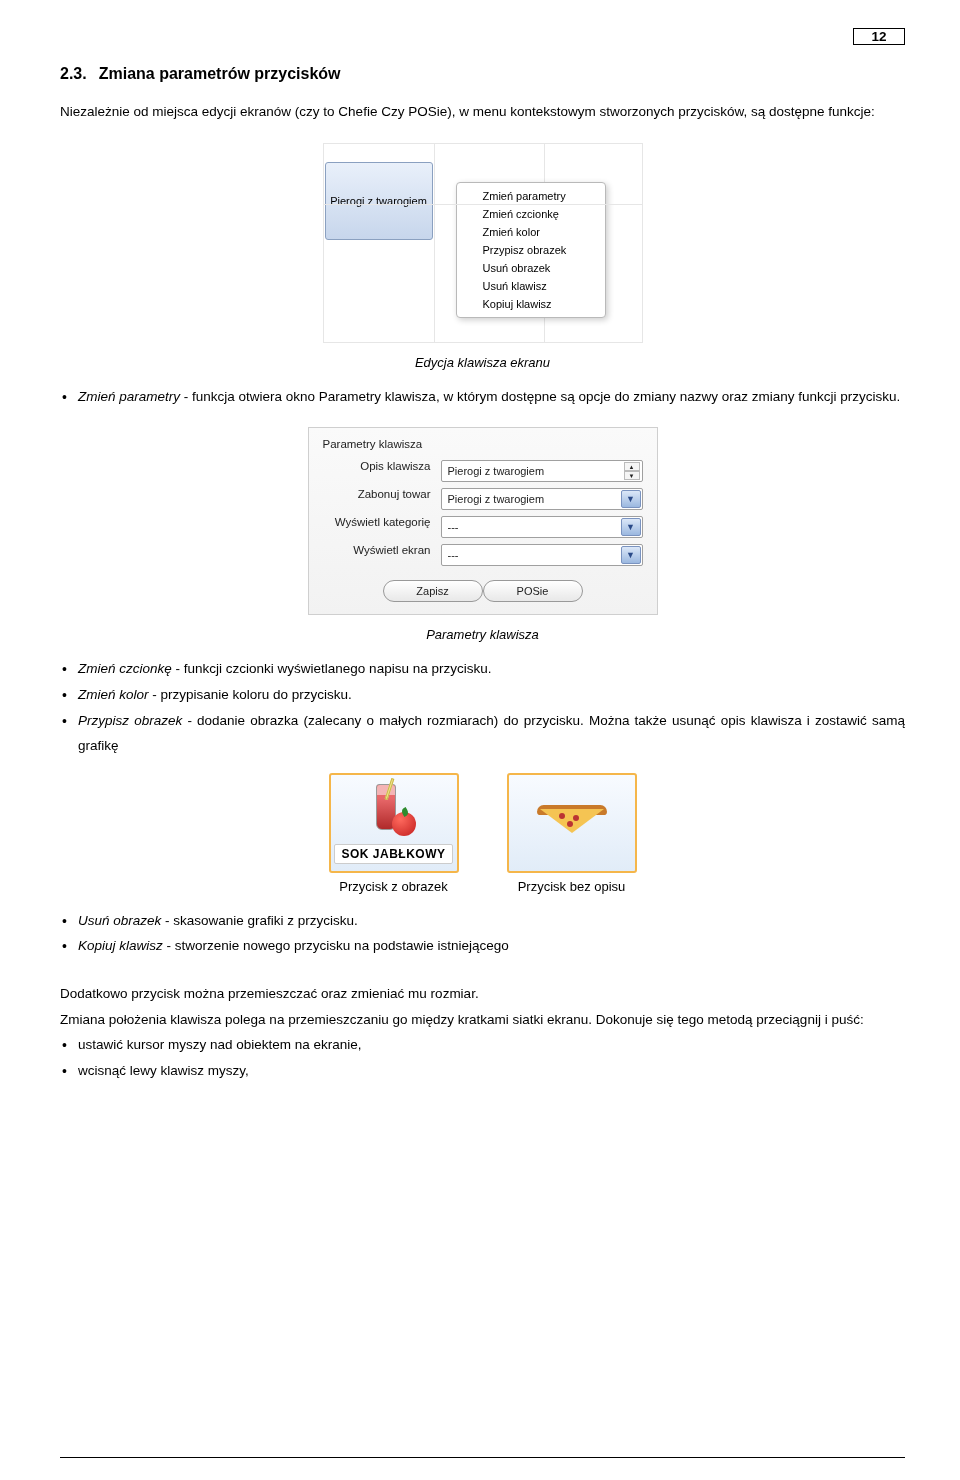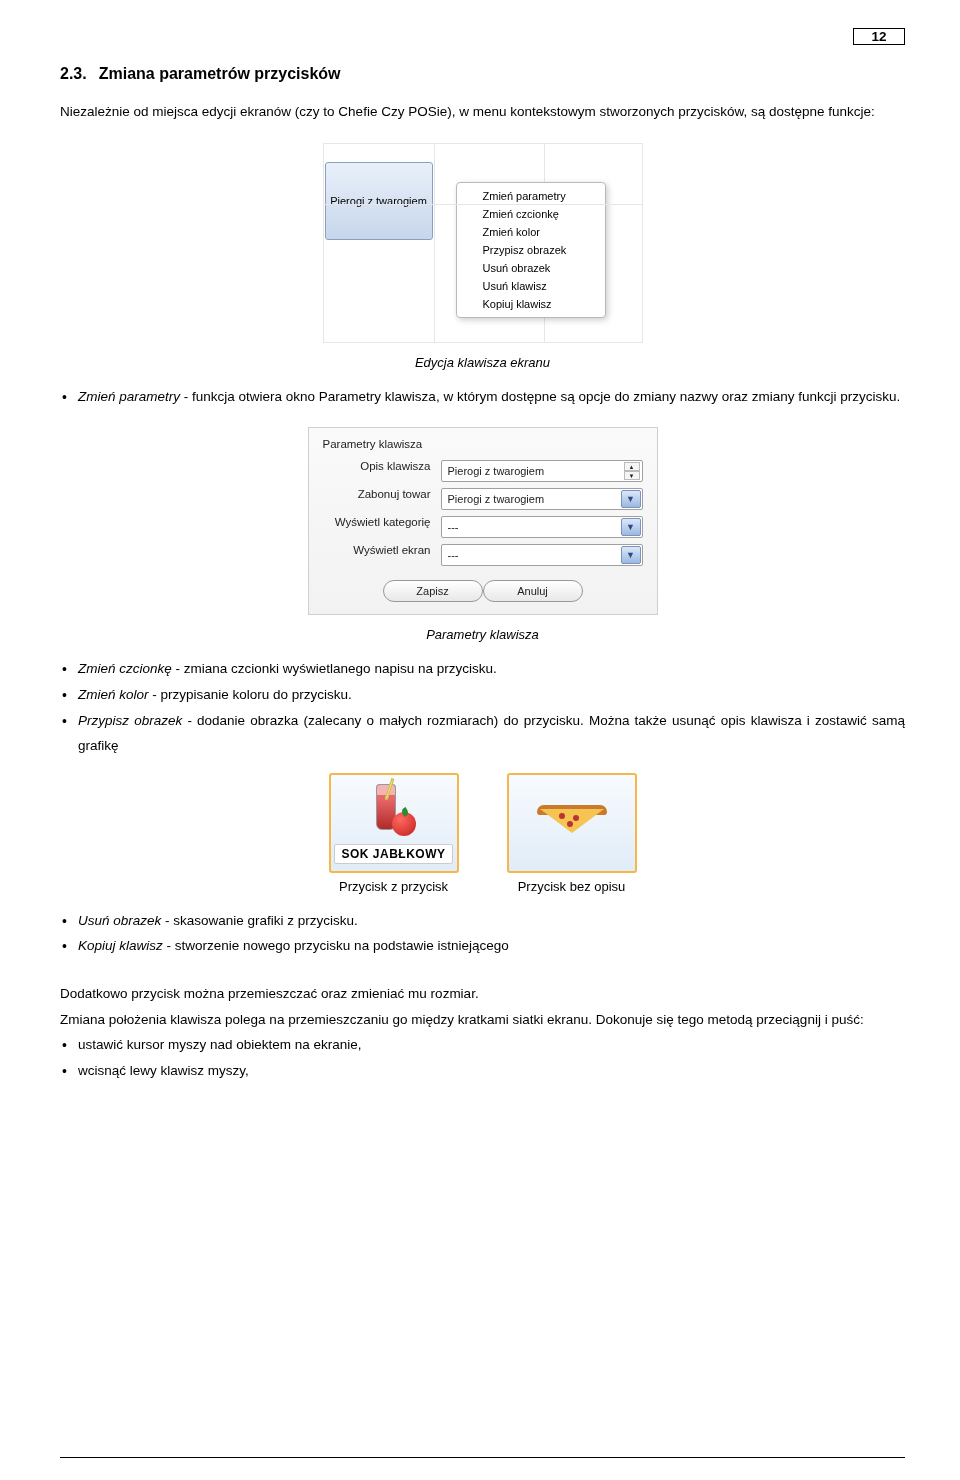--- a/index.html
+++ b/index.html
@@ -314,7 +314,7 @@
     </div>
     <div class="dlg-buttons">
       <div class="dlg-btn">Zapisz</div>
-      <div class="dlg-btn">Anuluj</div>
+      <div class="dlg-btn">POSie</div>
     </div>
   </div>
 </div>

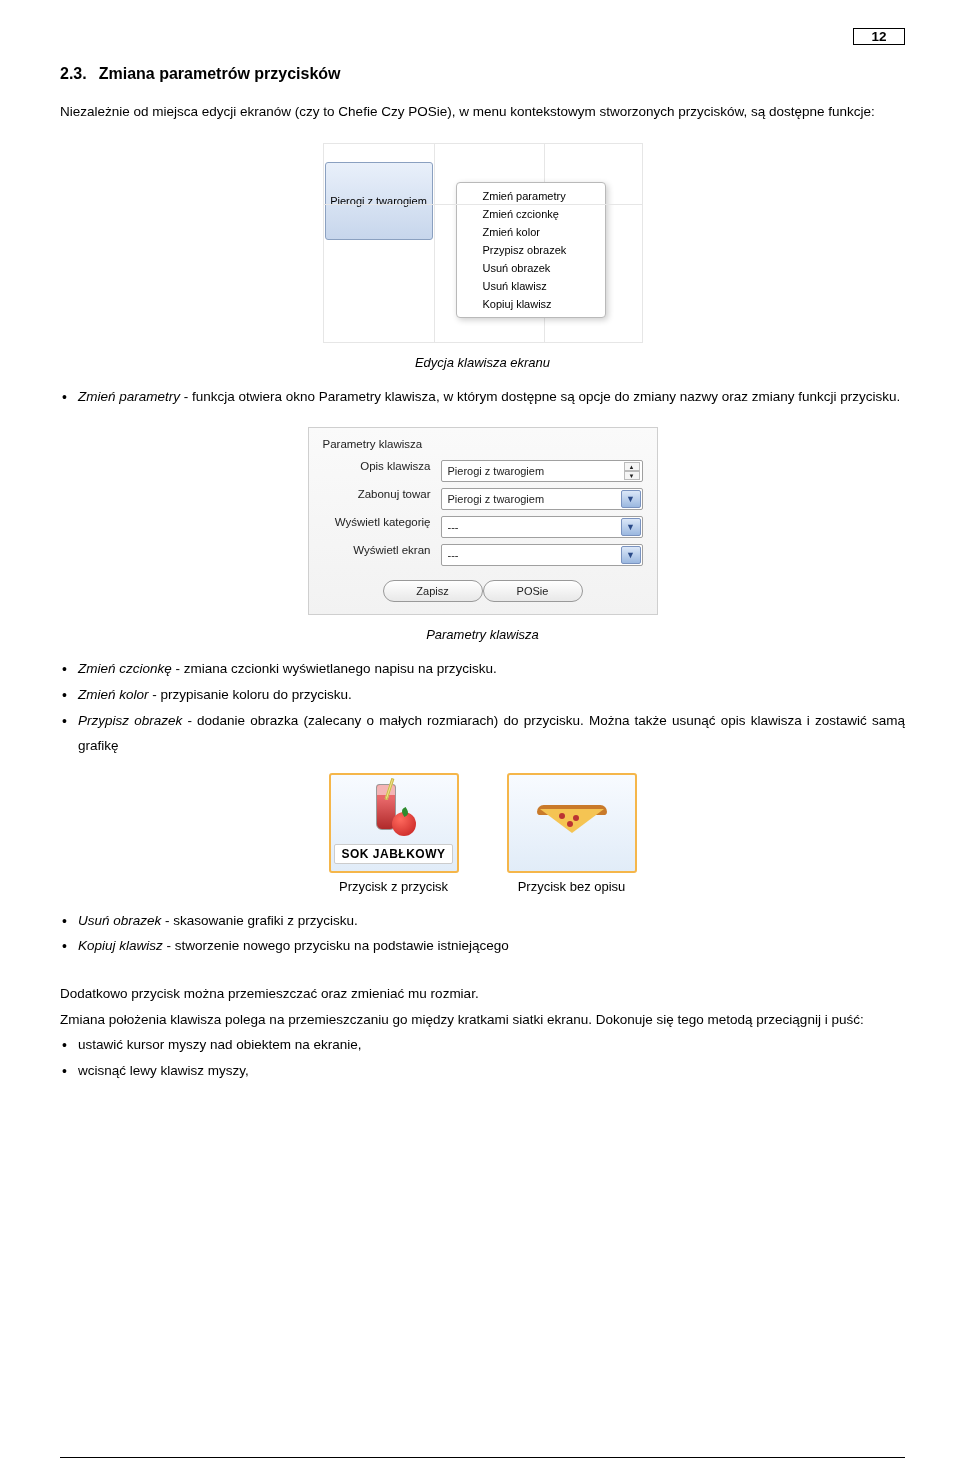--- a/index.html
+++ b/index.html
@@ -322,7 +322,7 @@
 
 <ul class="bullets">
   <li>
-    <span class="fn-name">Zmień czcionkę</span><span> - zmiana czcionki wyświetlanego napisu na przycisku.</span>
+    <span class="fn-name">Zmień czcionkę</span><span> - funkcji czcionki wyświetlanego napisu na przycisku.</span>
   </li>
   <li>
     <span class="fn-name">Zmień kolor</span><span> - przypisanie koloru do przycisku.</span>

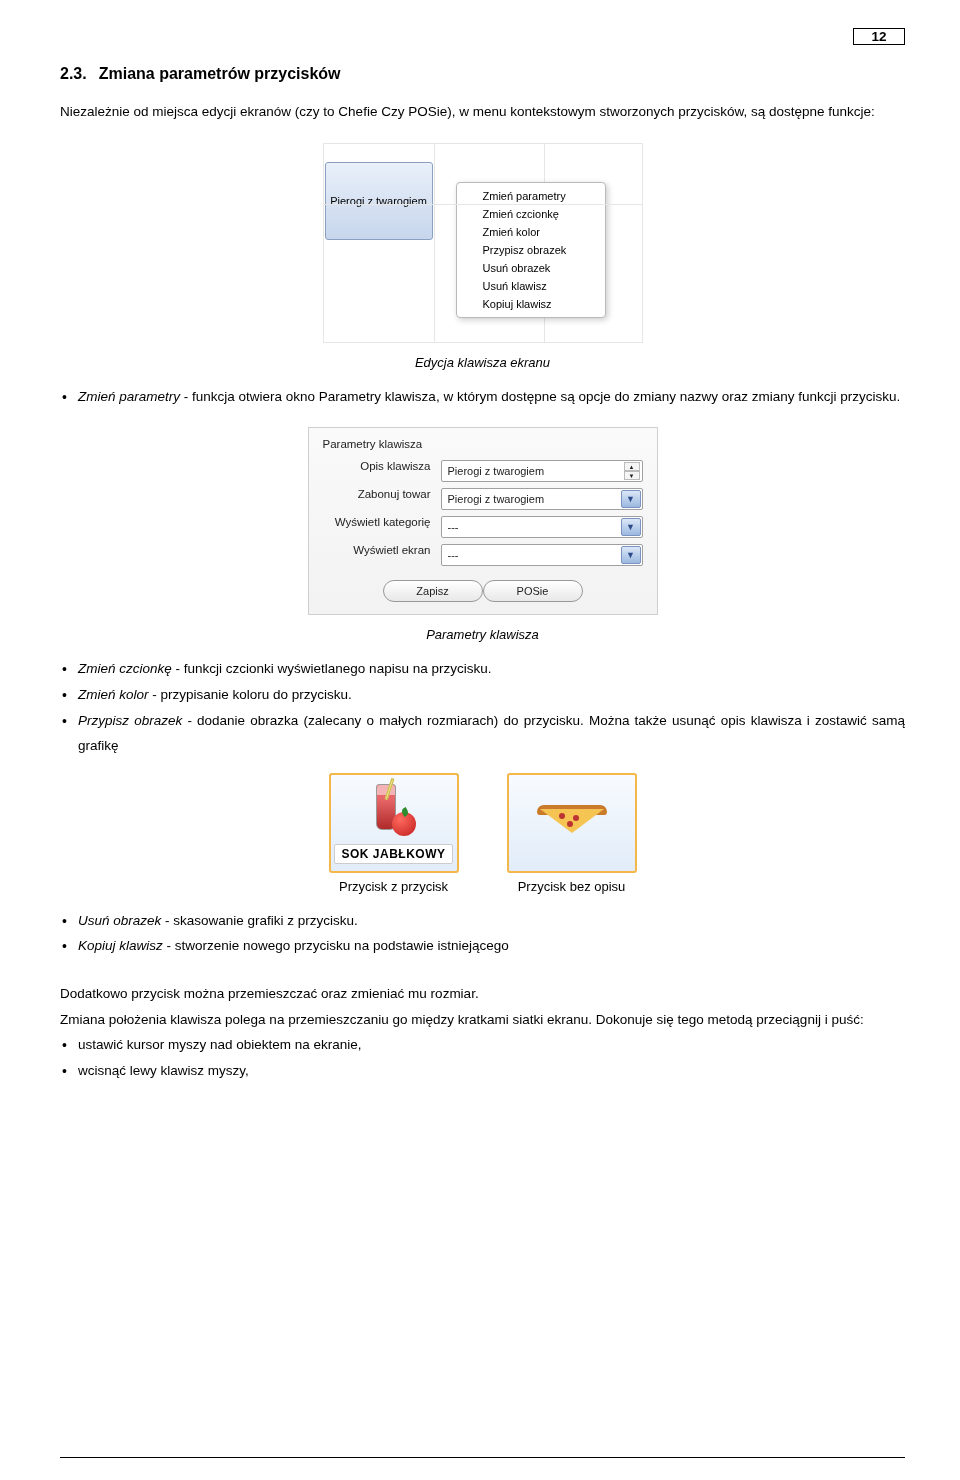--- a/index.html
+++ b/index.html
@@ -342,7 +342,7 @@
       </div>
       <div class="mini-btn-label">SOK JABŁKOWY</div>
     </div>
-    <div class="mini-caption">Przycisk z przycisk</div>
+    <div class="mini-caption">Przycisk z obrazek</div>
   </div>
   <div class="mini-card">
     <div class="mini-btn">

